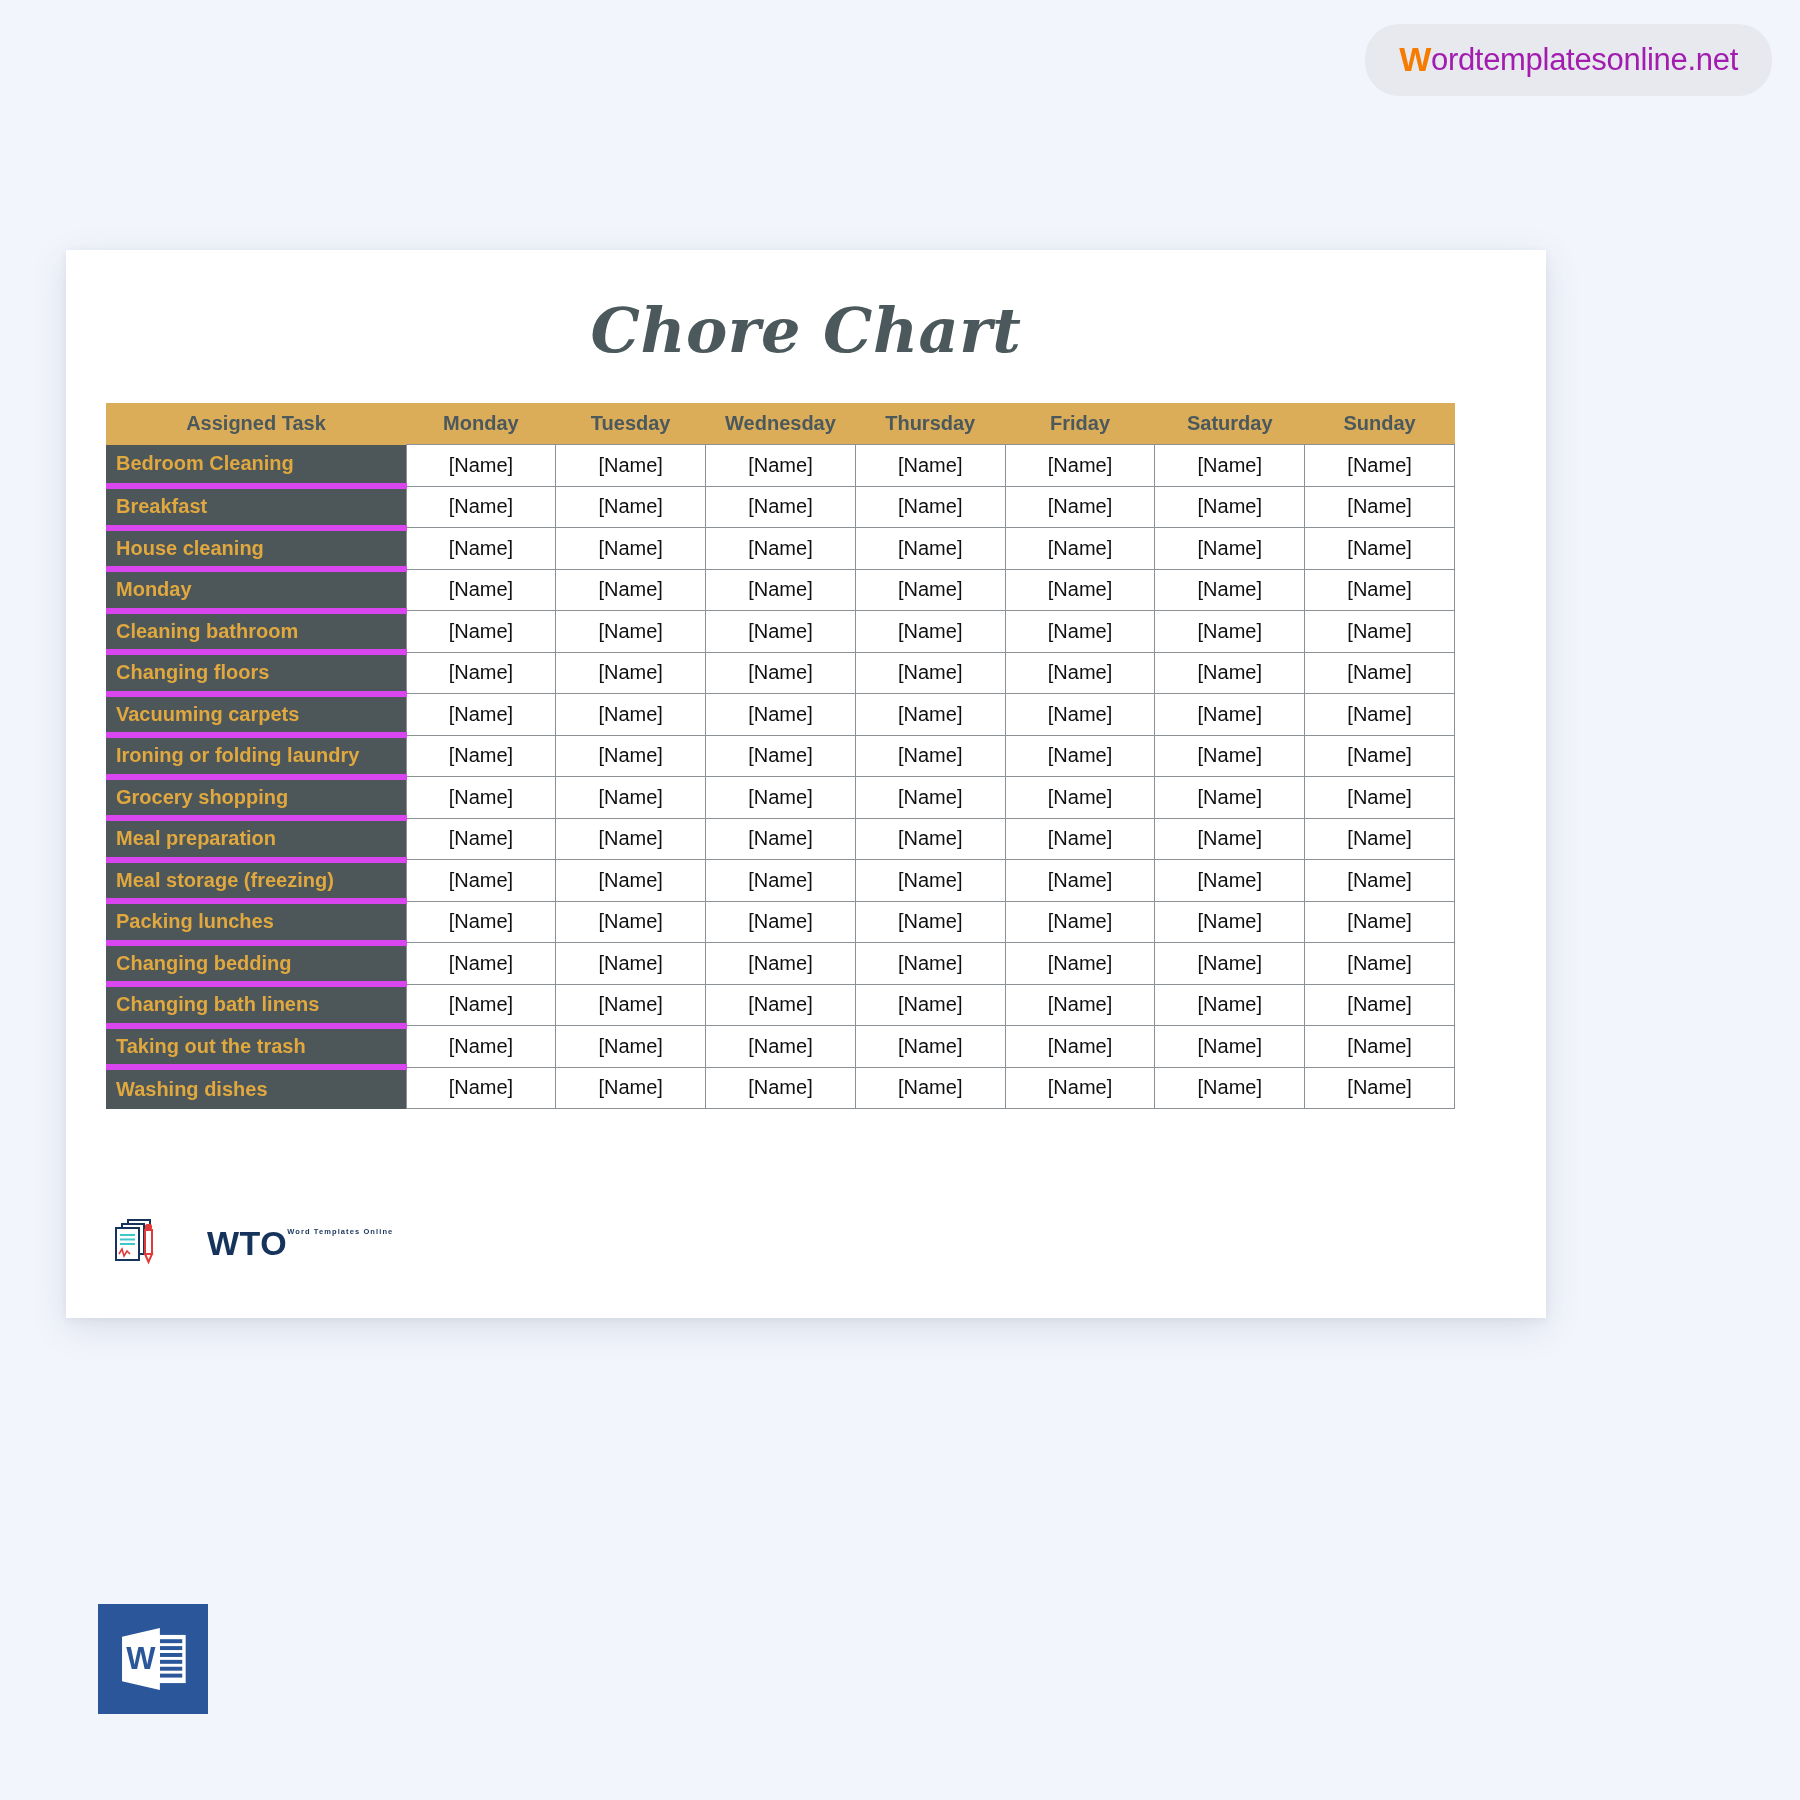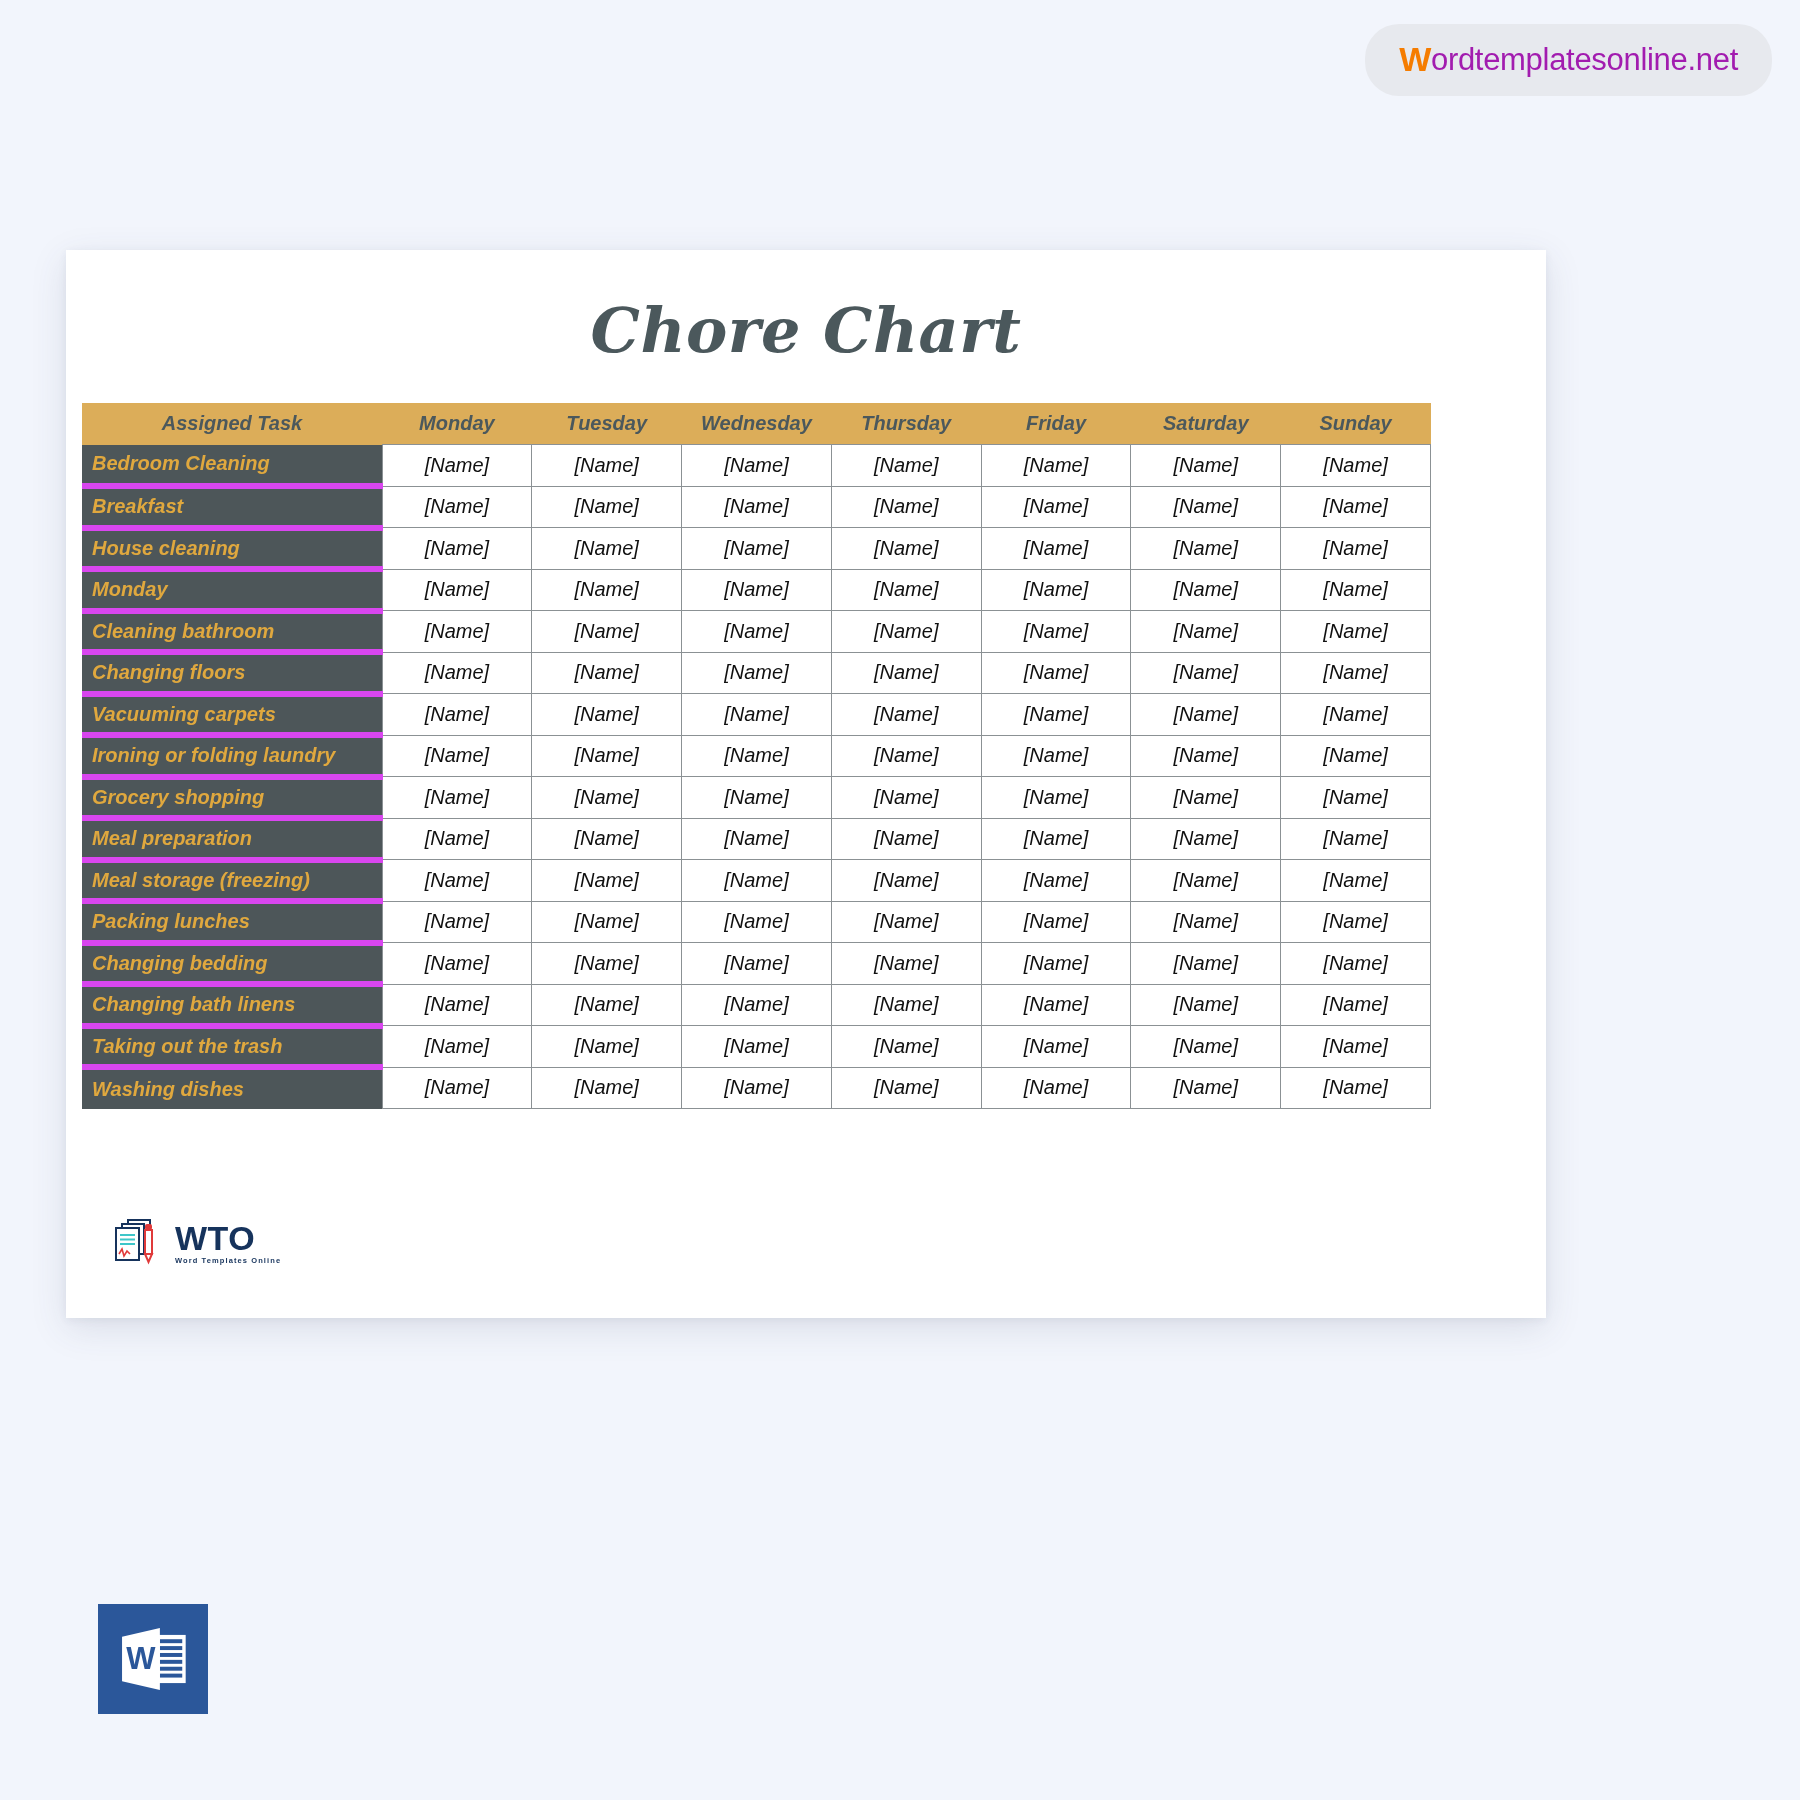--- a/index.html
+++ b/index.html
@@ -67,8 +67,7 @@
 
   
   .chart-wrap {
-    margin: 36px 40px 0 16px;
-    font-style: italic;
+    margin: 36px 40px 0 40px;
   }
   table.chore-table {
     width: 1349px;

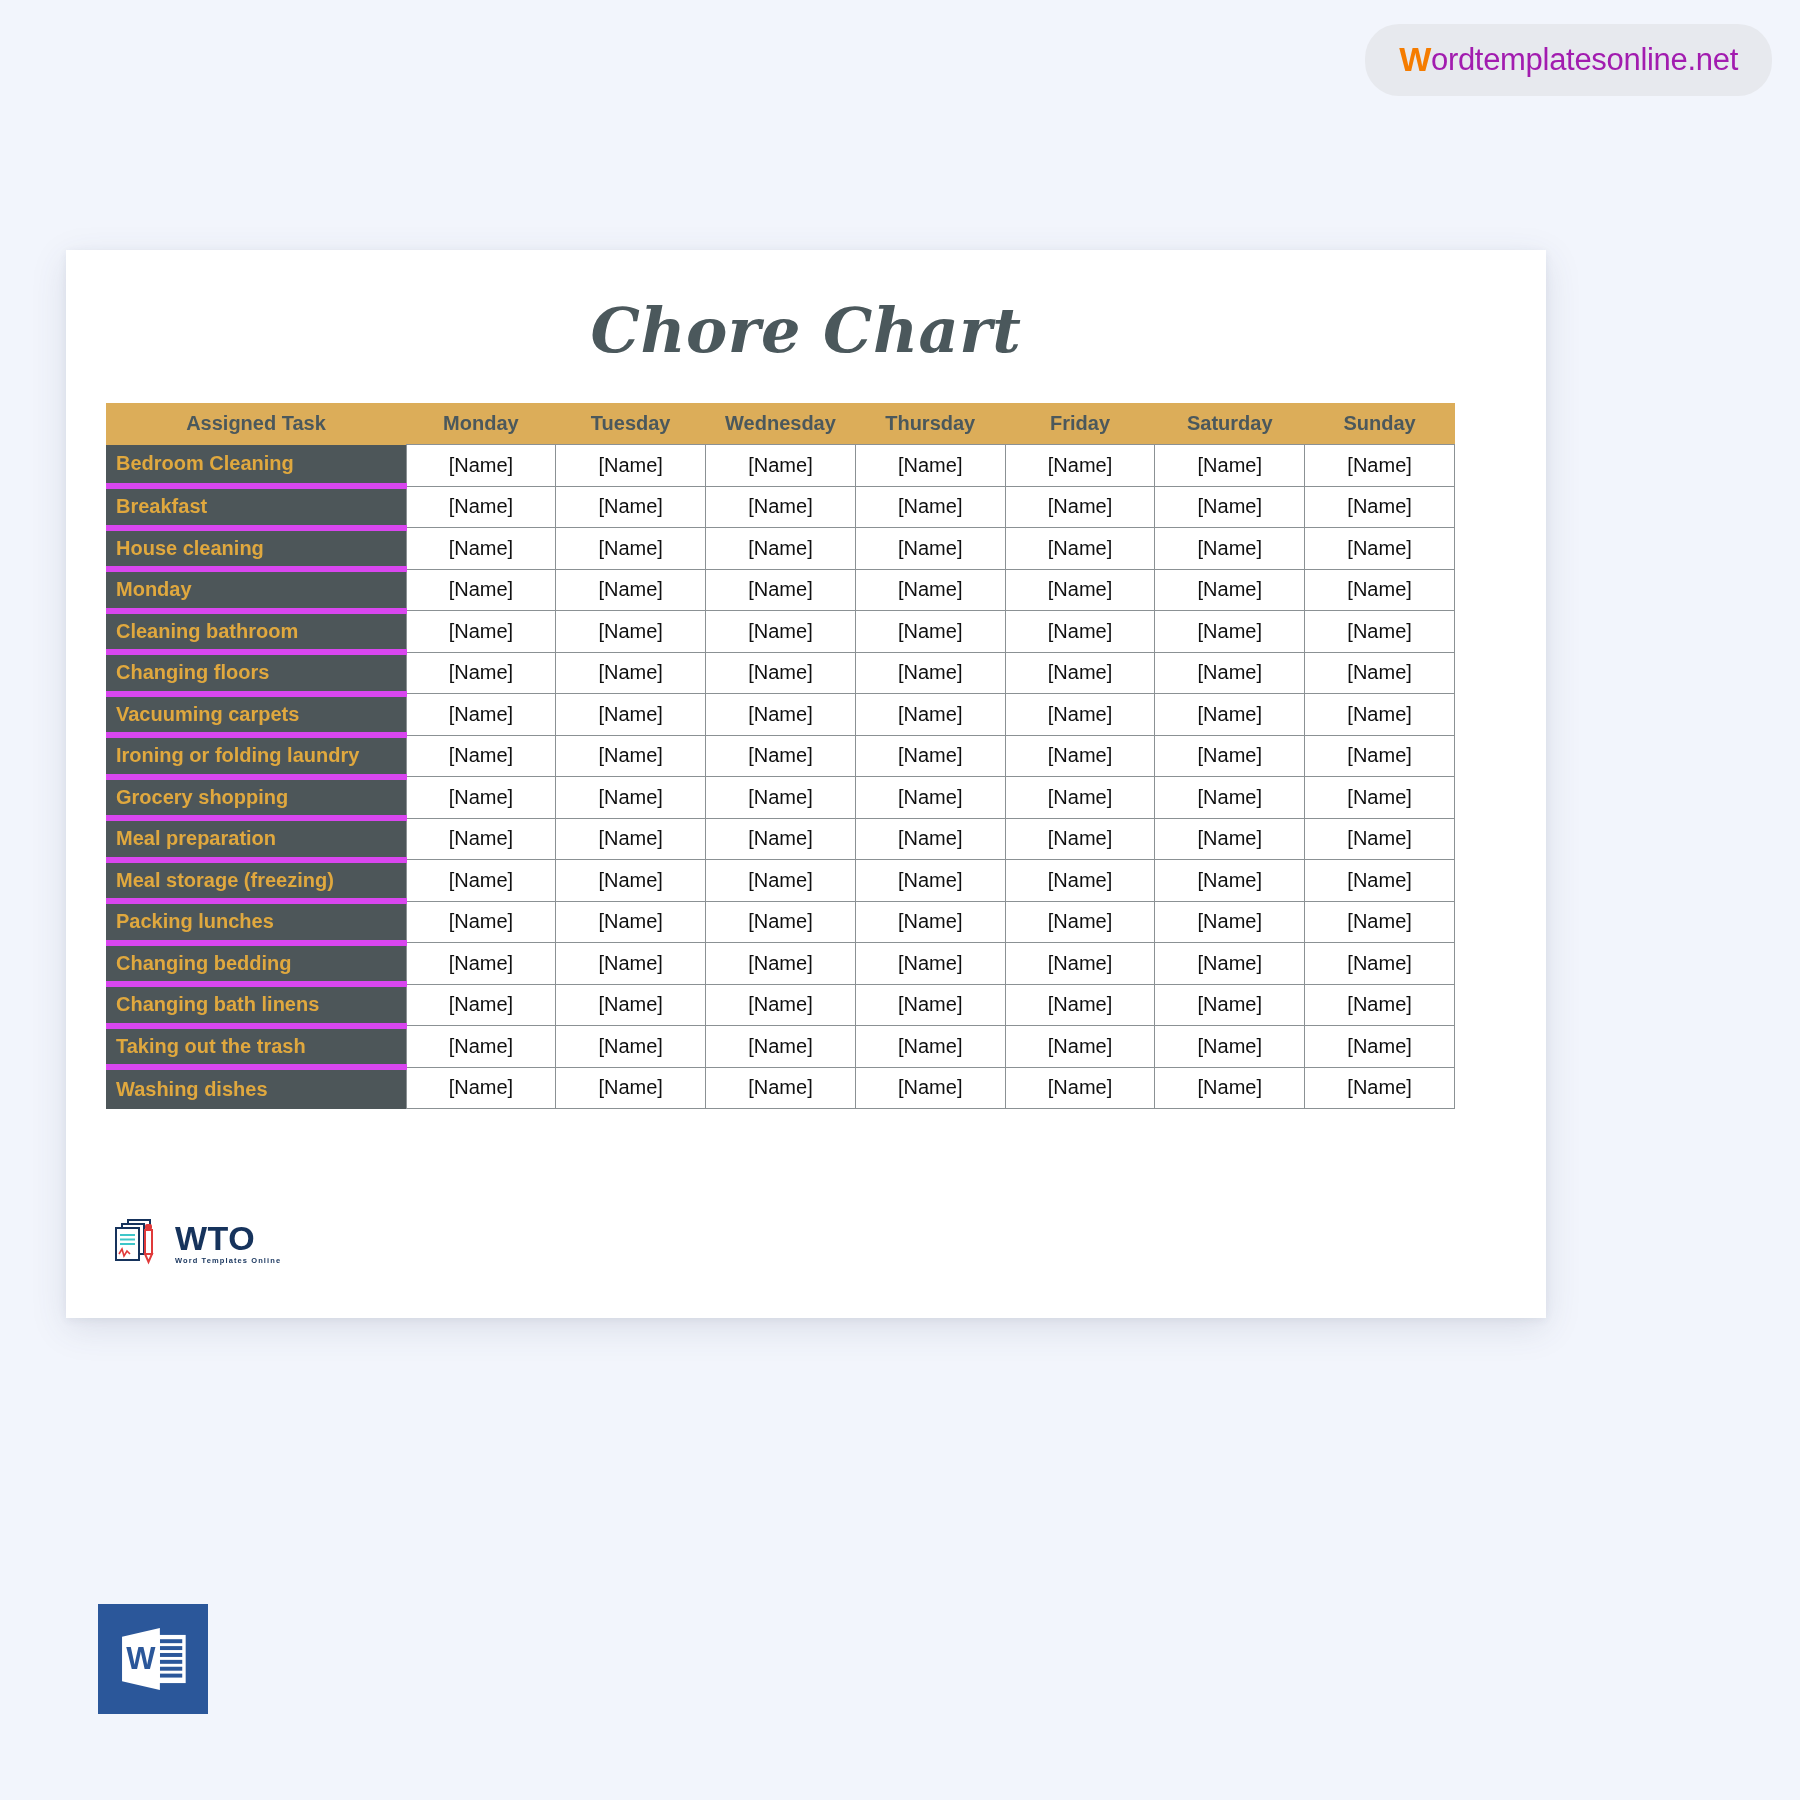--- a/index.html
+++ b/index.html
@@ -141,8 +141,9 @@
   }
   .wto-text-block {
     display: flex;
-    flex-direction: column;
+    flex-direction: row;
     line-height: 1;
+    margin-left: 32px;
   }
   .wto-text {
     font-size: 34px;

